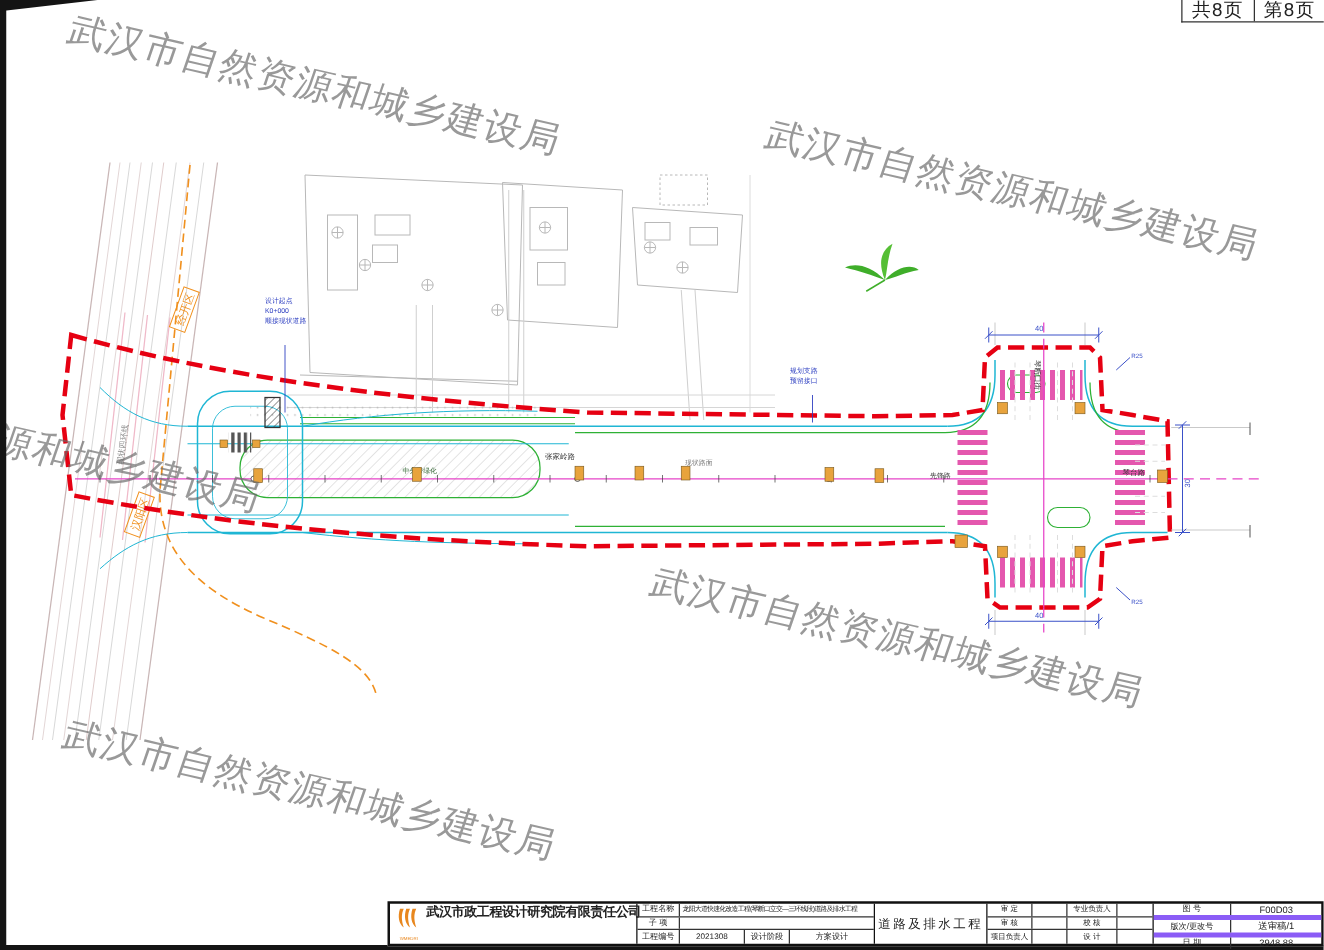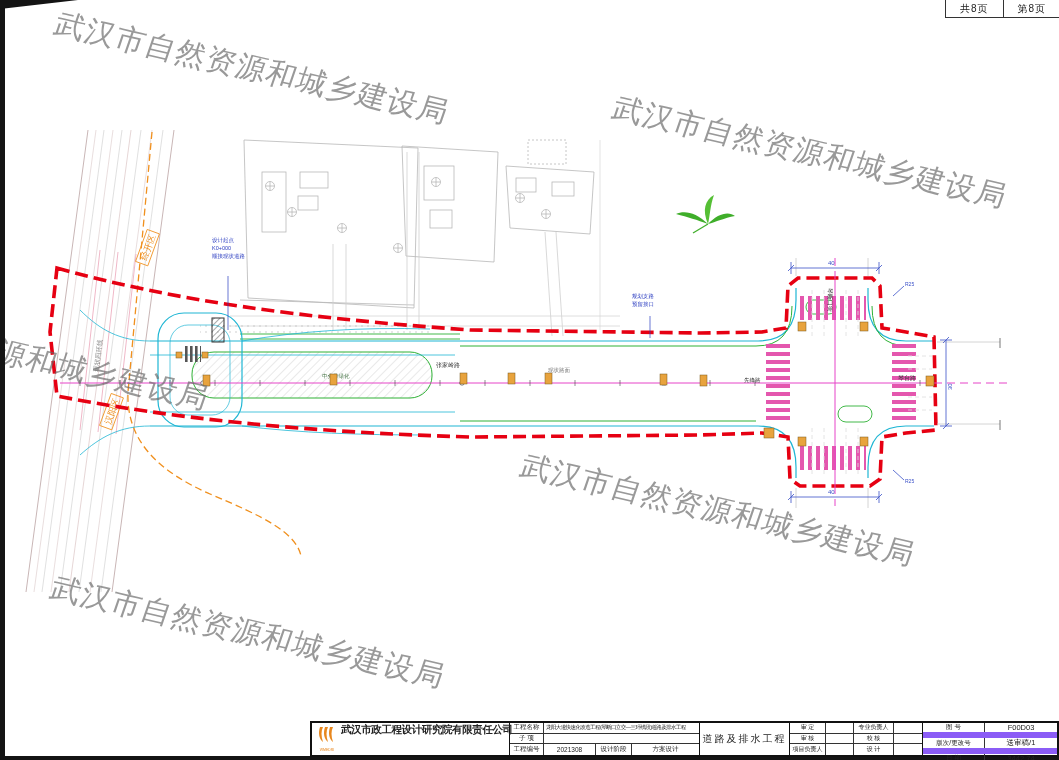--- a/index.html
+++ b/index.html
@@ -16,7 +16,7 @@
   .pagebox{position:absolute;left:945px;top:0;width:114px;height:17px;display:flex;z-index:12;
     background:#fff;border-left:1.5px solid #333;border-bottom:1.5px solid #333;}
   .pagebox .cell{flex:1;display:flex;align-items:center;justify-content:center;
-    font-size:10px;color:#222;letter-spacing:1px;}
+    font-size:15px;color:#222;letter-spacing:1px;}
   .pagebox .cell+.cell{border-left:1.5px solid #333;}
   
   .wm{position:absolute;white-space:nowrap;font-size:30px;letter-spacing:1px;

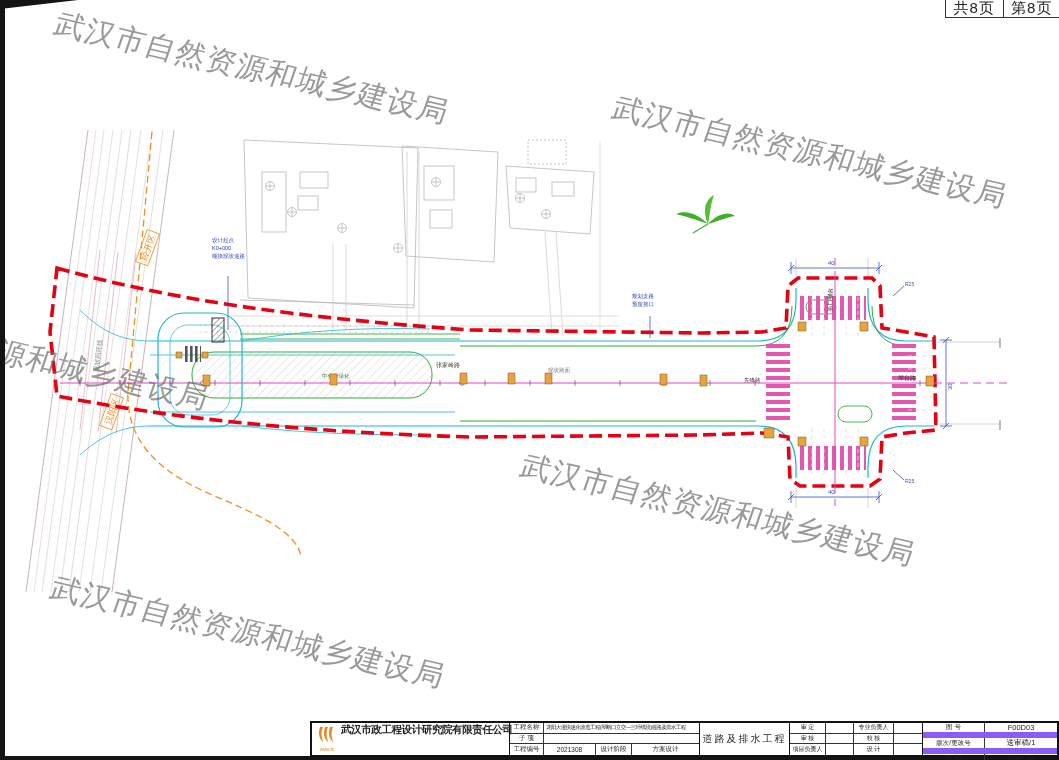--- a/index.html
+++ b/index.html
@@ -49,7 +49,7 @@
   .tb-scell:last-child{border-right:none;}
   .w36{width:36px;} .w28{width:28px;} .w40{width:40px;} .wfx{flex:1;}
   .tb-right{flex:1;display:grid;grid-template-rows:1fr 1fr 1fr;}
-  .tb-rrow{display:flex;border-bottom:6px solid #8b5cf6;}
+  .tb-rrow{display:flex;border-bottom:4px solid #8b5cf6;}
   .tb-rrow:last-child{border-bottom:none;}
   .tb-rlab{width:62px;display:flex;align-items:center;justify-content:center;
     font-size:6.5px;border-right:1px solid #333;}

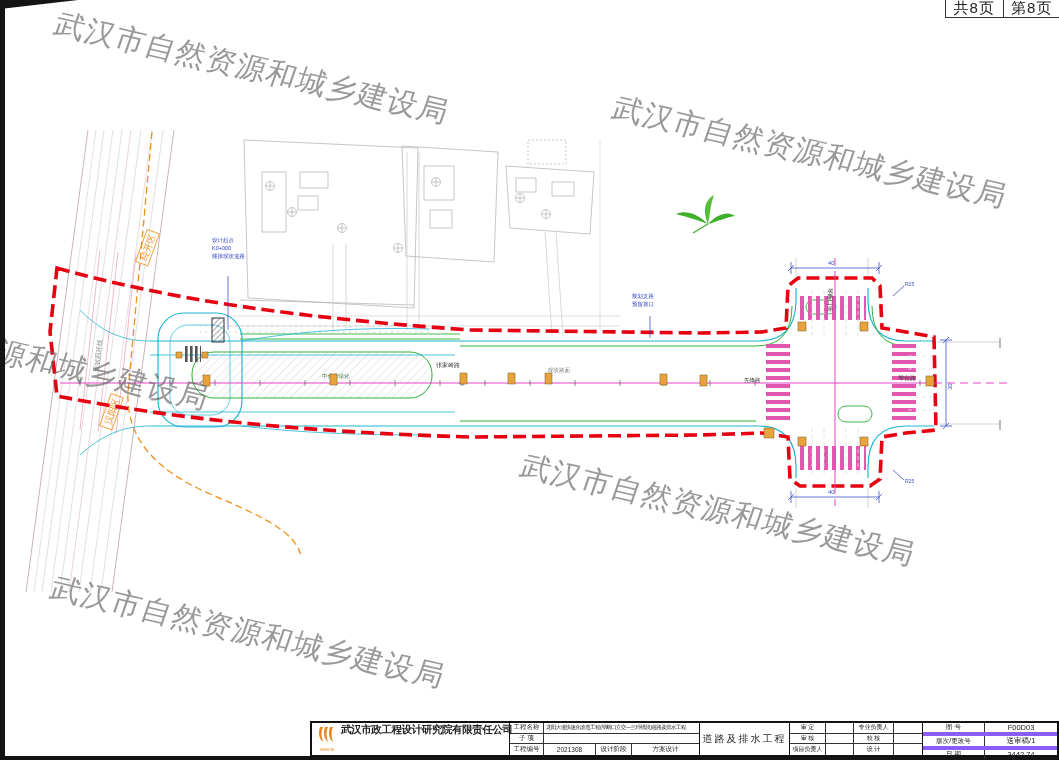--- a/index.html
+++ b/index.html
@@ -373,7 +373,7 @@
     </div>
     <div class="tb-rrow">
       <div class="tb-rlab">日  期</div>
-      <div class="tb-rval">3442.74</div>
+      <div class="tb-rval">2948.88</div>
     </div>
   </div>
 </div>

